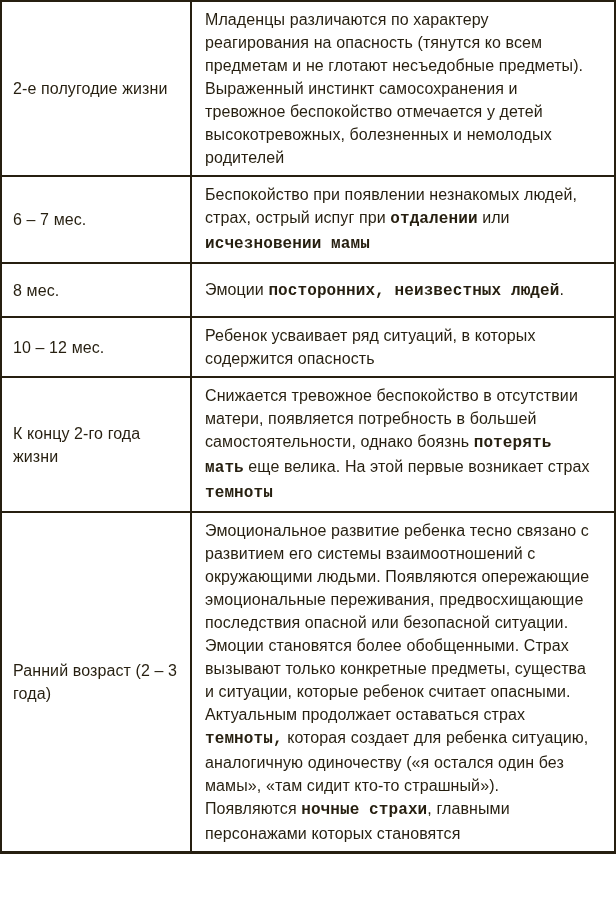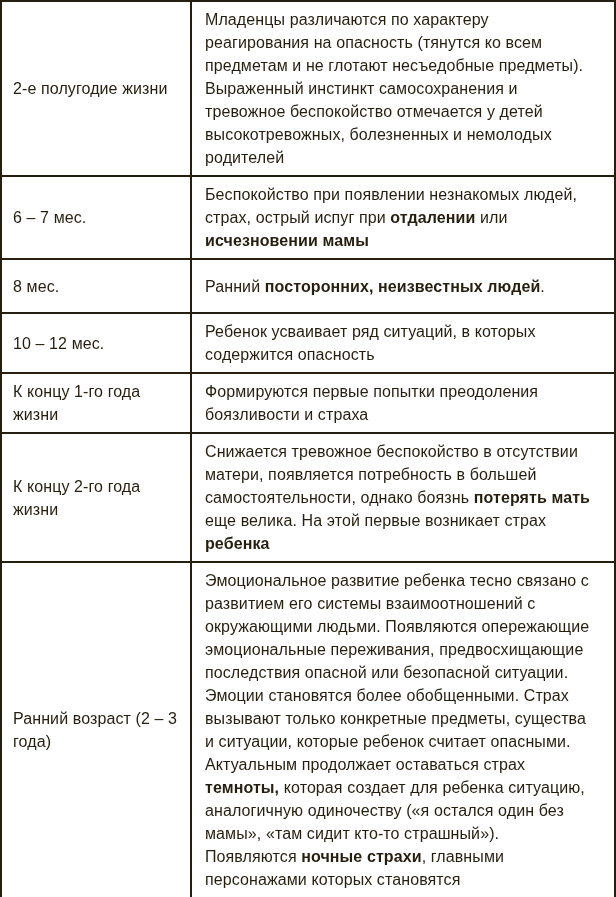--- a/index.html
+++ b/index.html
@@ -38,7 +38,7 @@
   td.desc-cell{
     padding:6px 20px 6px 13px;
   }
-  .b{font-weight:700;}
+  .b{font-weight:700;font-family:Liberation Mono, monospace;}
   
   tr:nth-child(1){height:161px;}
   tr:nth-child(2){height:73px;}

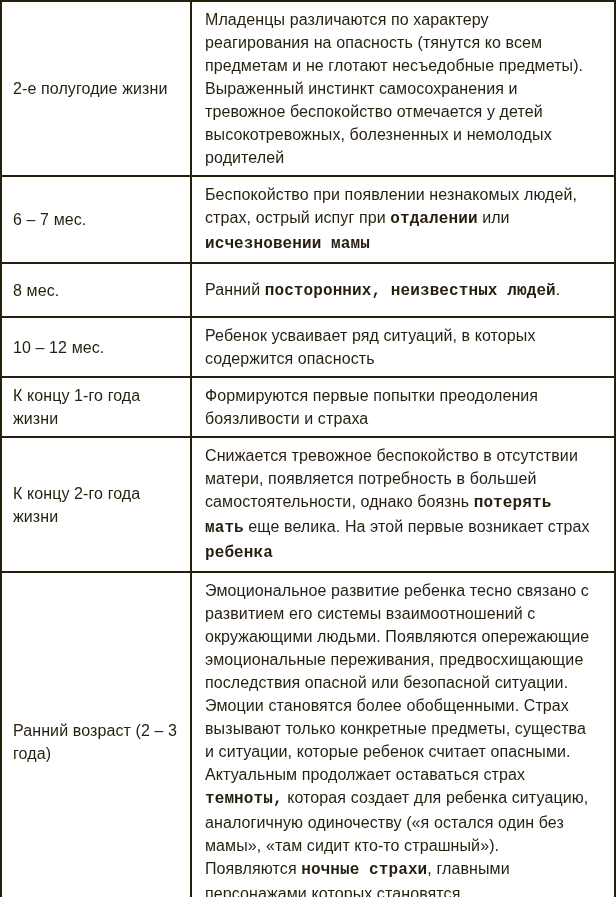--- a/index.html
+++ b/index.html
@@ -68,7 +68,7 @@
       </tr>
       <tr>
         <td class="age-cell">8 мес.</td>
-        <td class="desc-cell"><span class="">Ранний </span><span class="b">посторонних, неизвестных людей</span><span class="">.</span></td>
+        <td class="desc-cell"><span class="">Эмоции </span><span class="b">посторонних, неизвестных людей</span><span class="">.</span></td>
       </tr>
       <tr>
         <td class="age-cell">10 – 12 мес.</td>

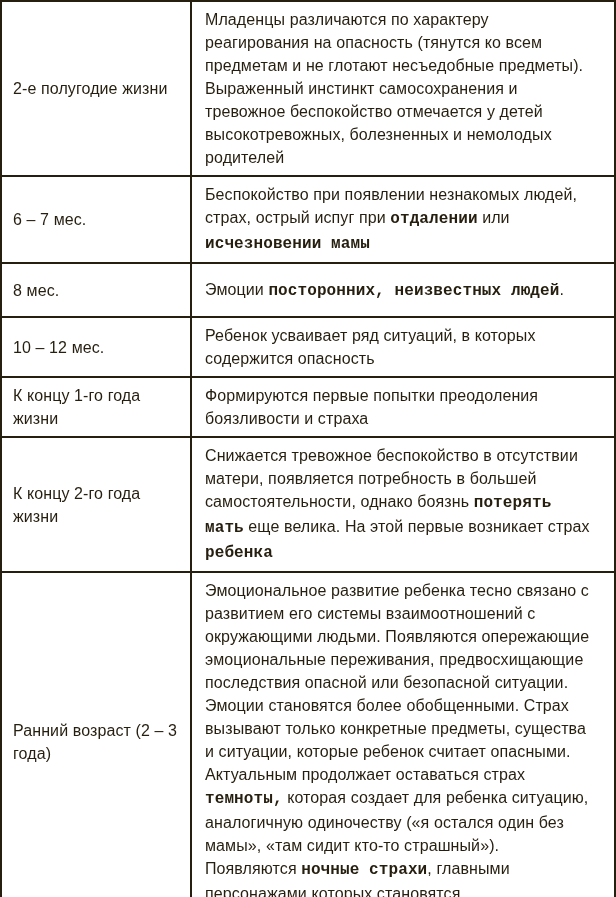--- a/index.html
+++ b/index.html
@@ -75,10 +75,6 @@
         <td class="desc-cell"><span class="">Ребенок усваивает ряд ситуаций, в которых содержится опасность</span></td>
       </tr>
       <tr>
-        <td class="age-cell">К концу 1-го года жизни</td>
-        <td class="desc-cell"><span class="">Формируются первые попытки преодоления боязливости и страха</span></td>
-      </tr>
-      <tr>
         <td class="age-cell">К концу 2-го года жизни</td>
         <td class="desc-cell"><span class="">Снижается тревожное беспокойство в отсутствии матери, появляется потребность в большей самостоятельности, однако боязнь </span><span class="b">потерять мать</span><span class=""> еще велика. На этой первые возникает страх </span><span class="b">ребенка</span></td>
       </tr>

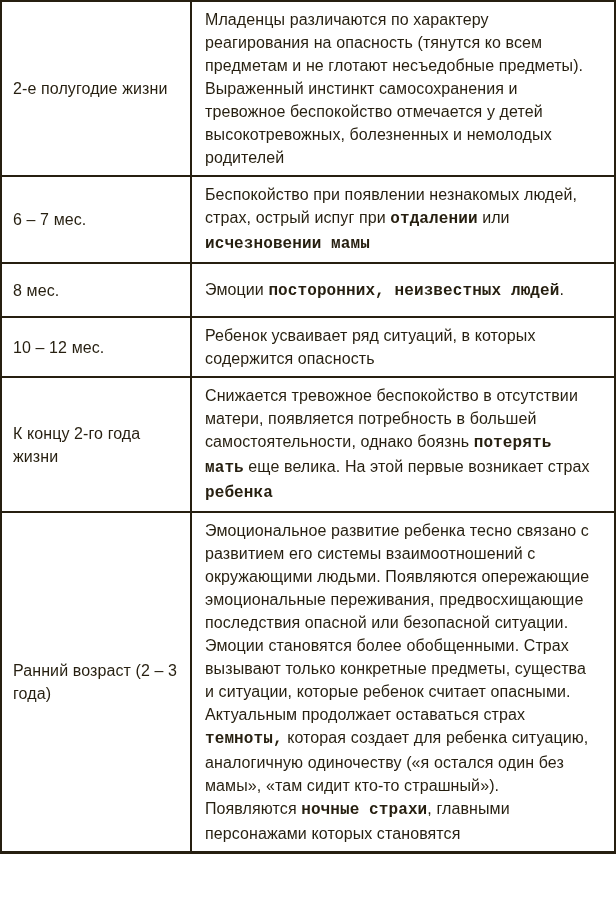--- a/index.html
+++ b/index.html
@@ -76,7 +76,7 @@
       </tr>
       <tr>
         <td class="age-cell">К концу 2-го года жизни</td>
-        <td class="desc-cell"><span class="">Снижается тревожное беспокойство в отсутствии матери, появляется потребность в большей самостоятельности, однако боязнь </span><span class="b">потерять мать</span><span class=""> еще велика. На этой первые возникает страх </span><span class="b">ребенка</span></td>
+        <td class="desc-cell"><span class="">Снижается тревожное беспокойство в отсутствии матери, появляется потребность в большей самостоятельности, однако боязнь </span><span class="b">потерять мать</span><span class=""> еще велика. На этой первые возникает страх </span><span class="b">темноты</span></td>
       </tr>
       <tr>
         <td class="age-cell">Ранний возраст (2 – 3 года)</td>

